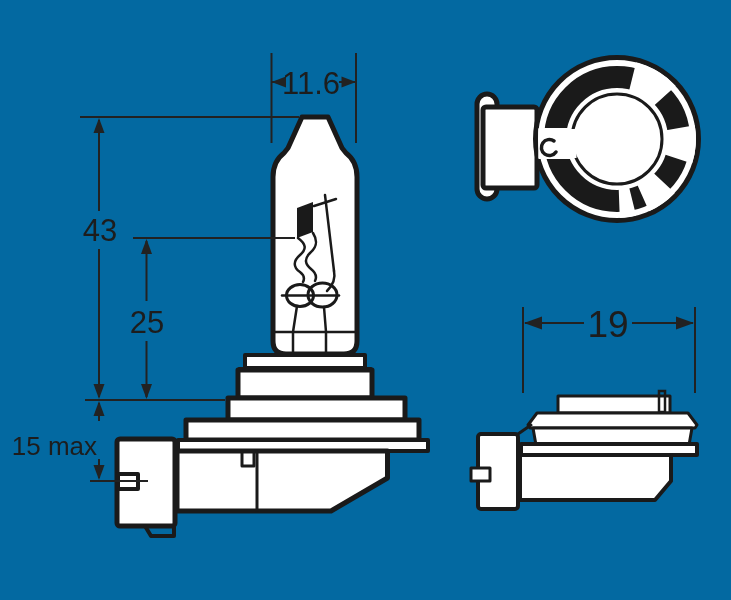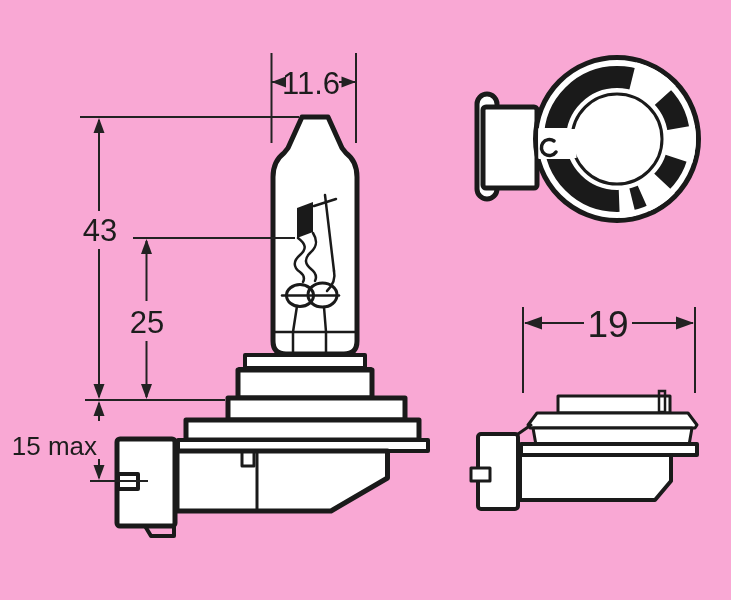--- a/index.html
+++ b/index.html
@@ -3,7 +3,7 @@
 <meta charset="utf-8">
 <style>
   html,body{margin:0;padding:0;background:#fff;}
-  .canvas{width:731px;height:600px;background:#f9a8d4;position:relative;overflow:hidden;}
+  .canvas{width:731px;height:600px;background:#0369a1;position:relative;overflow:hidden;}
   svg{display:block;}
   .s5w{stroke:#1a1a1a;stroke-width:5;fill:#ffffff;stroke-linejoin:round;stroke-linecap:round;}
   .s4 {stroke:#1a1a1a;stroke-width:4;fill:none;stroke-linejoin:round;stroke-linecap:round;}

